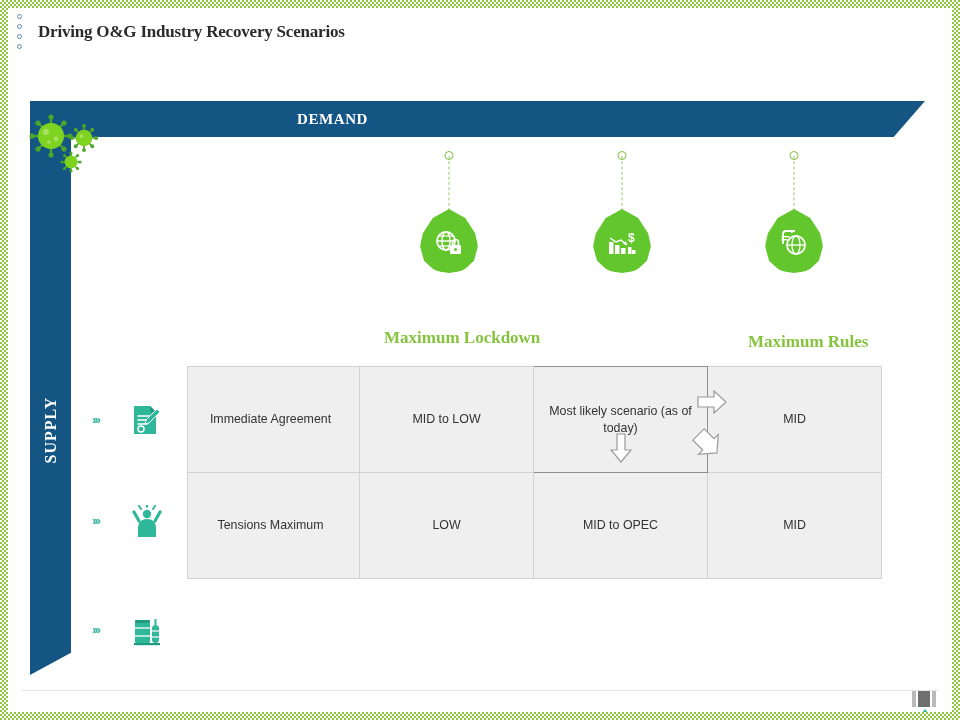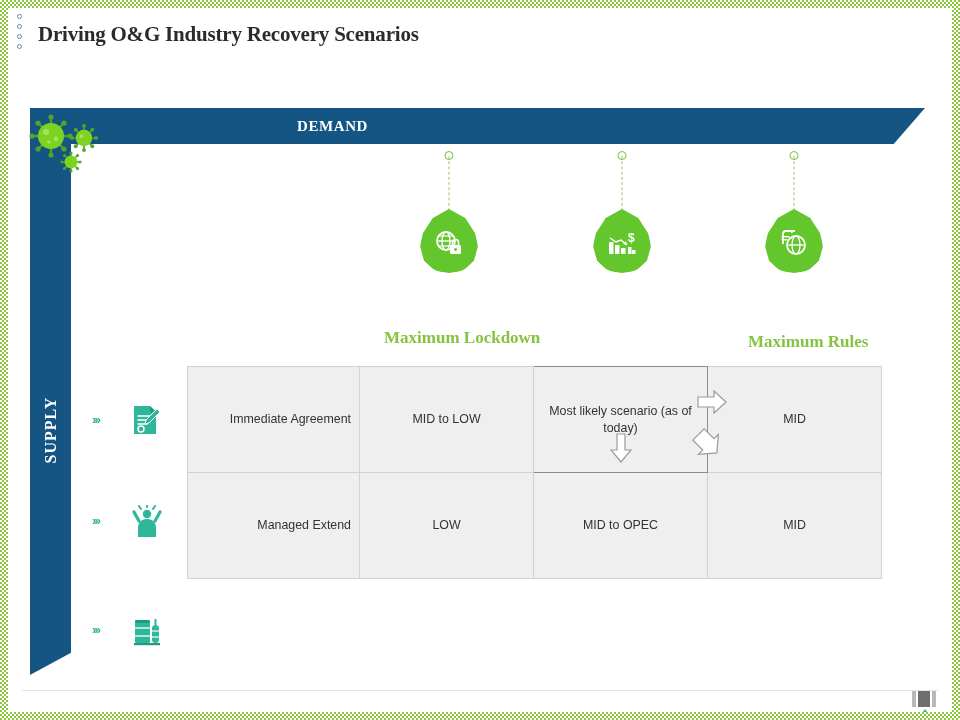--- a/index.html
+++ b/index.html
@@ -57,7 +57,7 @@
     top: 14px;
     font-family: "Liberation Serif", serif;
     font-weight: bold;
-    font-size: 21px;
+    font-size: 17px;
     color: #2b2b2b;
     letter-spacing: -0.2px;
     white-space: nowrap;

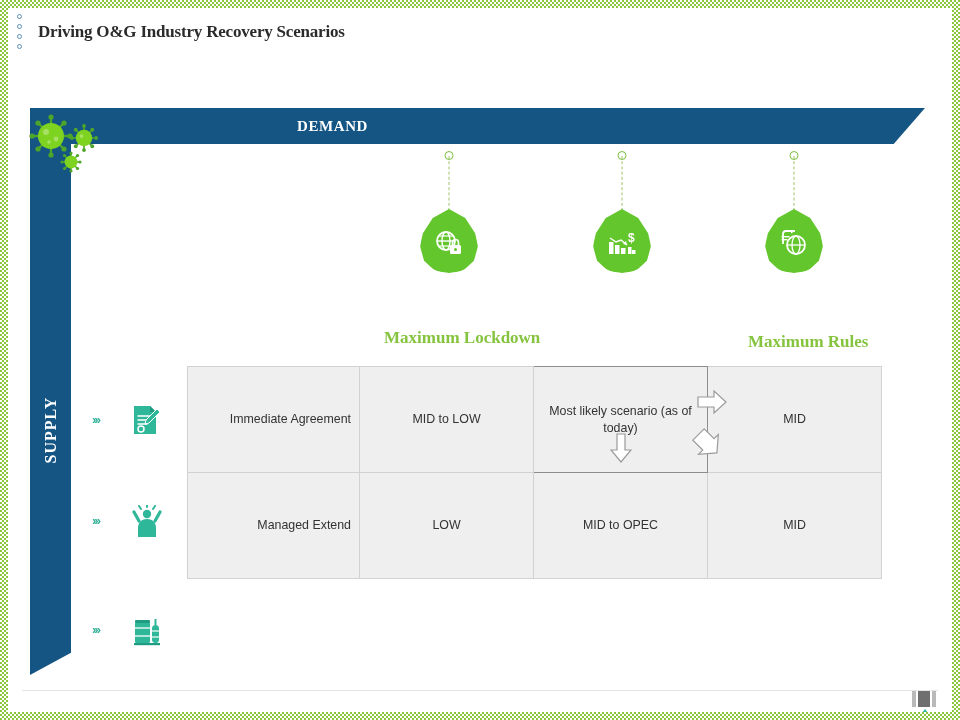--- a/index.html
+++ b/index.html
@@ -77,7 +77,7 @@
   .demand-banner {
     position: absolute;
     left: 22px;
-    top: 100px;
+    top: 93px;
     width: 895px;
     height: 36px;
     background: #145584;

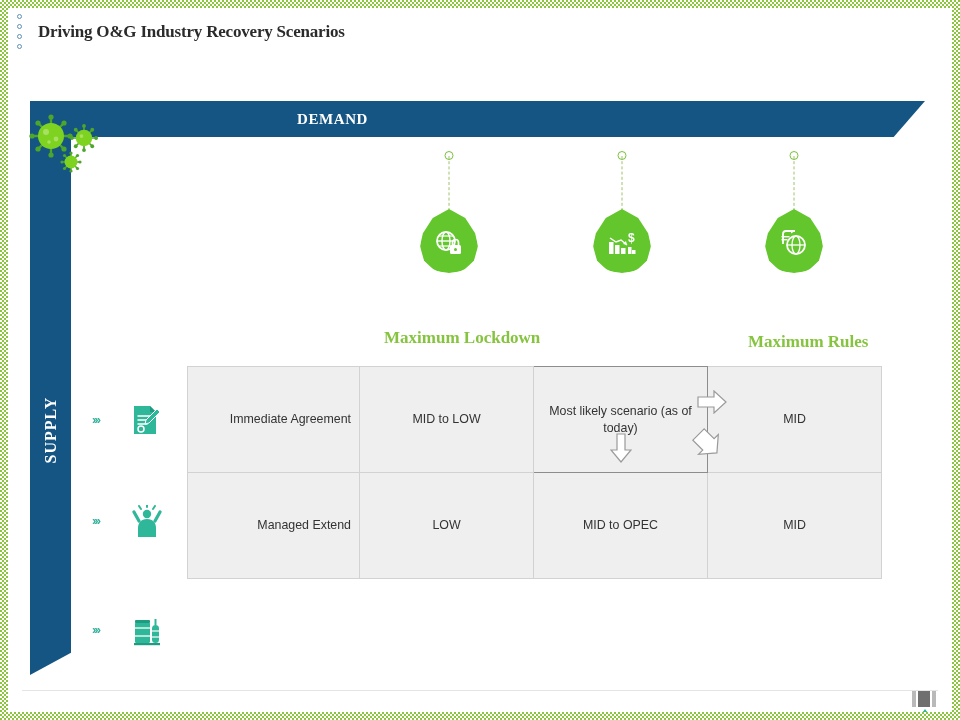--- a/index.html
+++ b/index.html
@@ -204,7 +204,7 @@
     position: relative;
   }
   .matrix td.rowhead {
-    text-align: right;
+    text-align: center;
     padding-left: 2px;
   }
   .matrix col.c-head { width: 172px; }

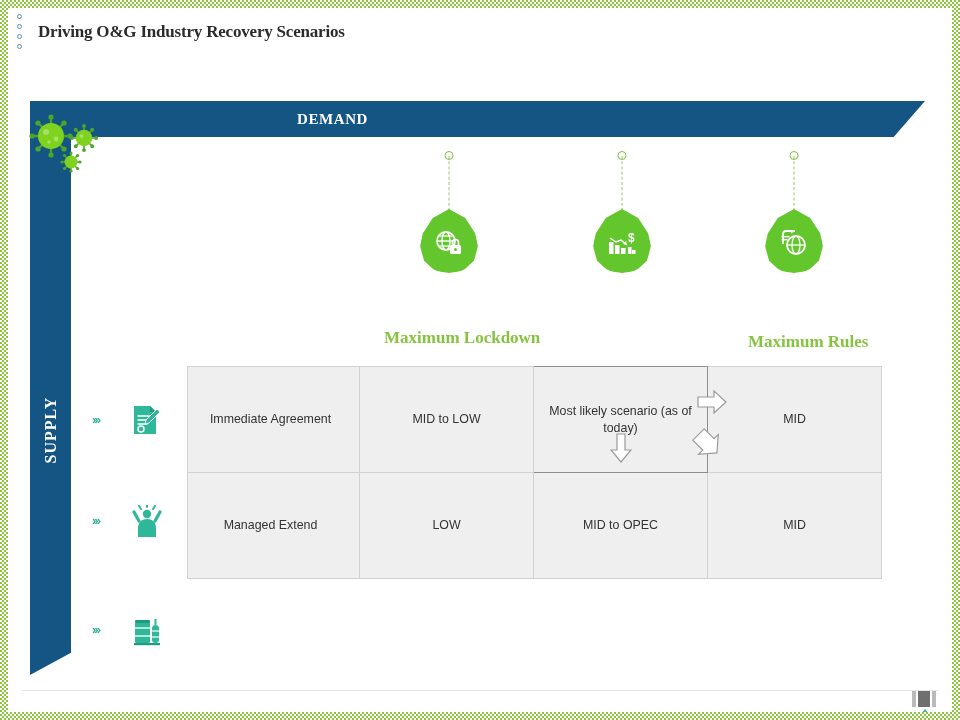--- a/index.html
+++ b/index.html
@@ -449,7 +449,7 @@
         </tr>
         <tr>
           <td class="rowhead">
-            <span class="cell-text">Managed Extend</span>
+            <span class="cell-text">Tensions Maximum</span>
           </td>
           <td>
             <span class="cell-text">LOW</span>

